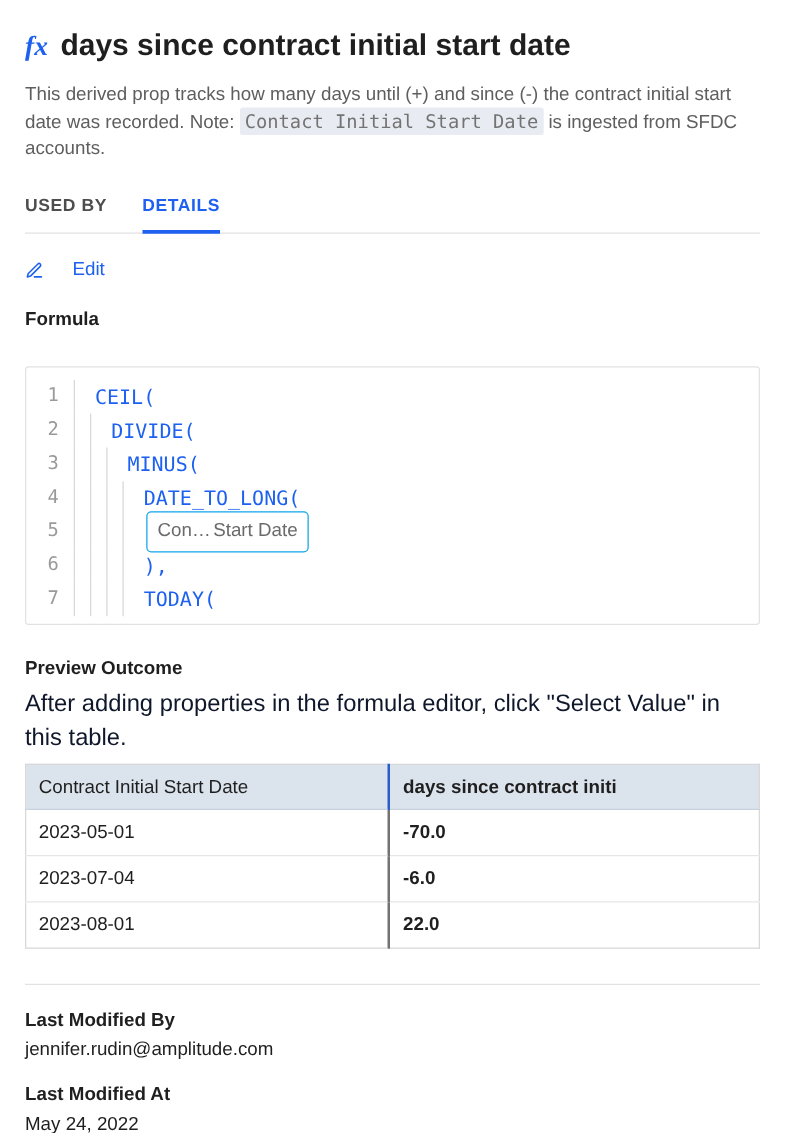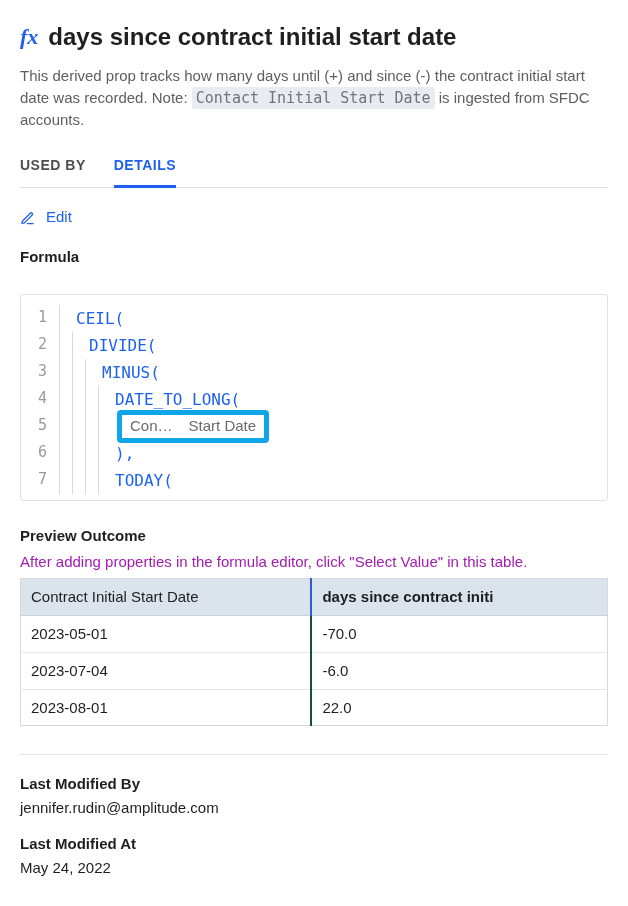--- a/index.html
+++ b/index.html
@@ -70,7 +70,7 @@
     color: #1e61f0;
     display: flex;
     align-items: center;
-    gap: 11px;
+    gap: 23px;
     cursor: pointer;
     font-size: 15px;
   }

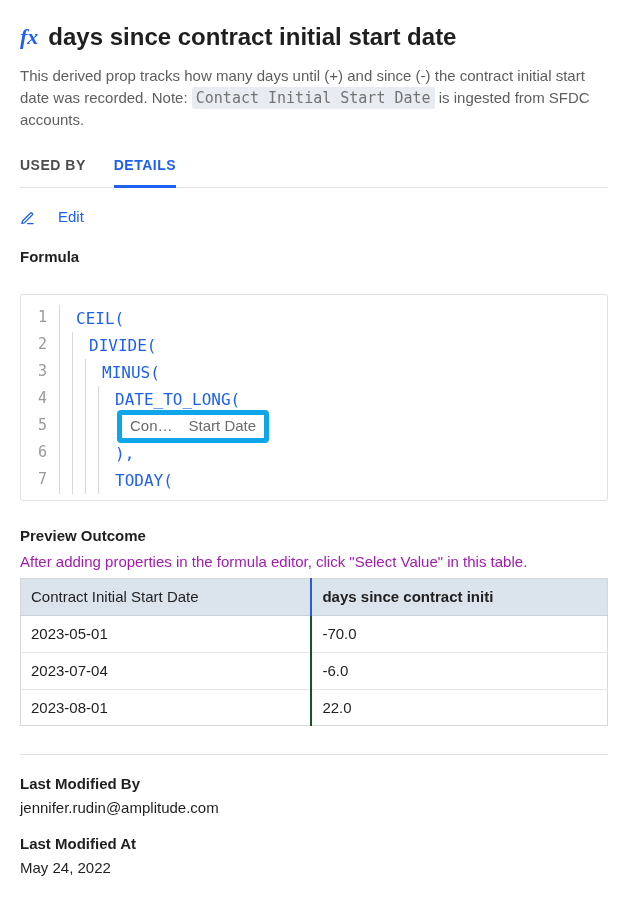--- a/index.html
+++ b/index.html
@@ -111,8 +111,8 @@
   .field-chip {
     display: inline-flex;
     align-items: center;
-    gap: 16px;
-    border: 5px solid #0ea5e9;
+    gap: 2px;
+    border: 1px solid #0ea5e9;
     border-radius: 4px;
     padding: 3px 8px;
     color: #6a6a6a;

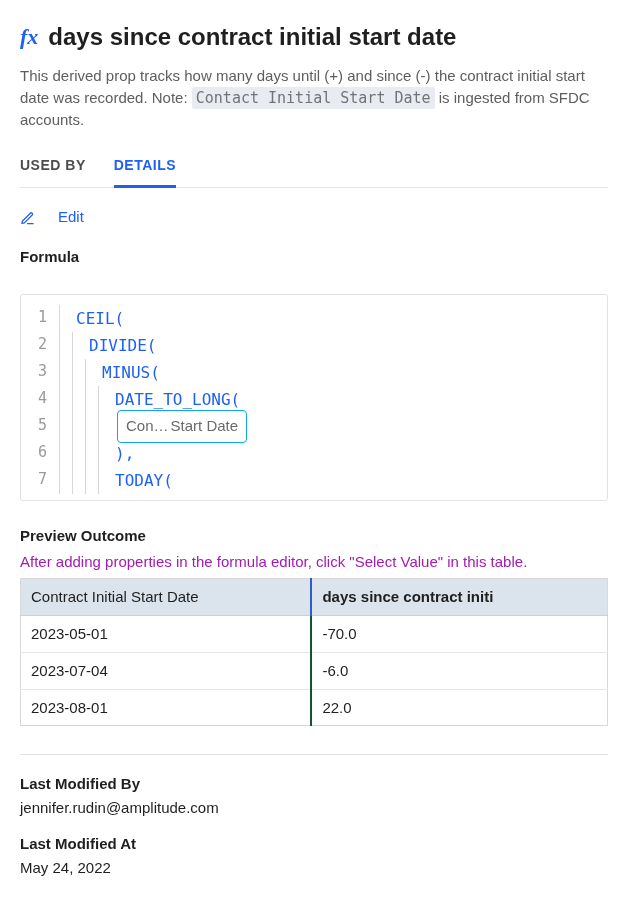--- a/index.html
+++ b/index.html
@@ -122,7 +122,7 @@
     margin-left: 2px;
   }
   .preview-h { font-size: 15px; font-weight: 700; margin-bottom: 4px; }
-  .preview-hint { color: #a21caf; margin-bottom: 6px; font-size: 15px; }
+  .preview-hint { color: #0f172a; margin-bottom: 6px; font-size: 19px; }
   table.prev {
     width: 100%;
     border-collapse: collapse;

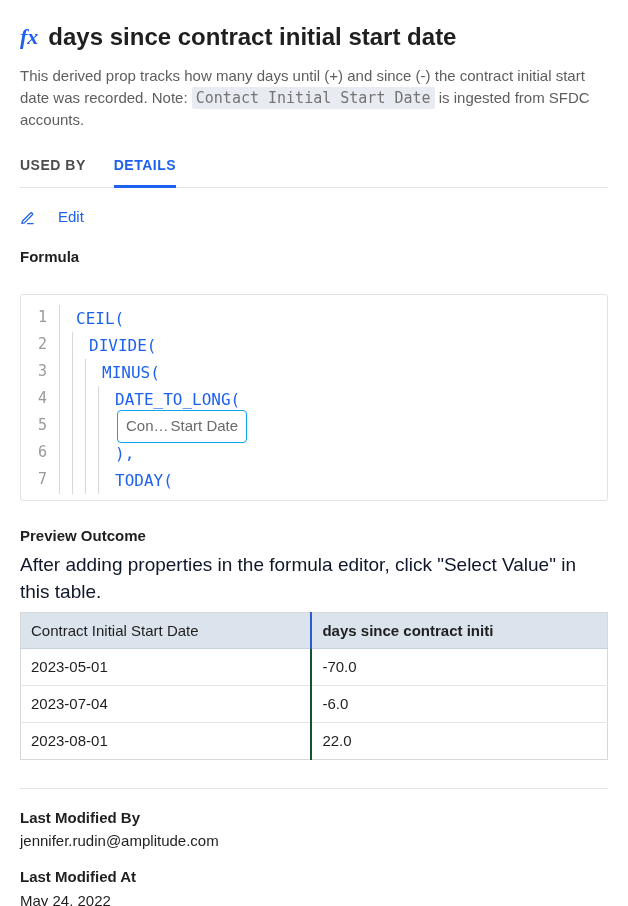--- a/index.html
+++ b/index.html
@@ -148,7 +148,8 @@
     border-bottom: 1px solid #e6e6e6;
   }
   table.prev td:last-child {
-    border-left: 2px solid #14532d;
+    border-left: 2px solid #737373;
+    font-weight: bold;
   }
   table.prev tr:last-child td { border-bottom: none; }
   .hr { border: none; border-top: 1px solid #e2e2e2; margin: 0 0 18px 0; }

